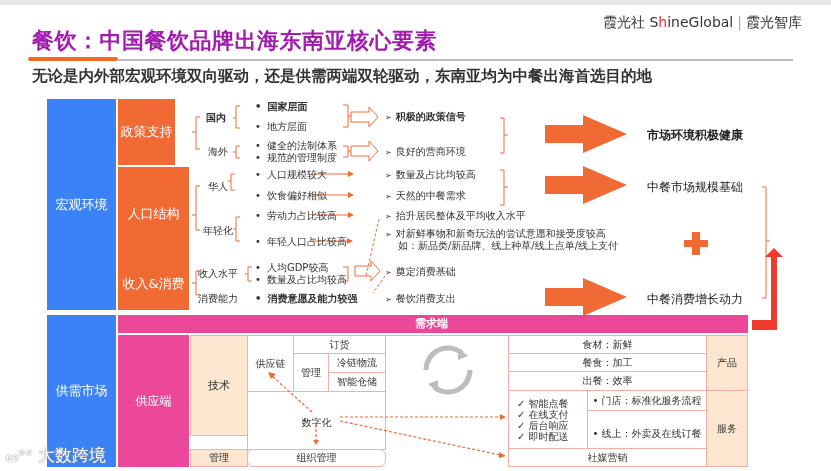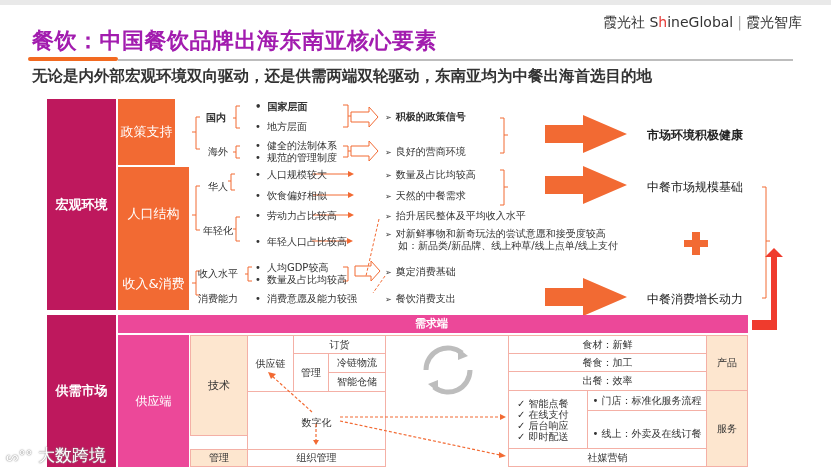--- a/index.html
+++ b/index.html
@@ -14,7 +14,7 @@
   .brand .hi { color:#e53935; }
   .brand .sep { color:#aaa; margin:0 4px; }
   .subtitle { left:32px; top:66px; font-size:15.5px; font-weight:bold; color:#333; white-space:nowrap; }
-  .gray-col { background:#be185d; color:#fff; font-size:13px; display:flex; align-items:center; justify-content:center;font-weight:bold; }
+  .gray-col { background:#3b82f6; color:#fff; font-size:13px; display:flex; align-items:center; justify-content:center; }
   .org-box { background:#f26a33; color:#fff; font-size:13px; display:flex; align-items:center; justify-content:center; }
   .txt { font-size:10px; color:#333; white-space:nowrap; line-height:12px; }
   .txt.b { font-weight:bold; }

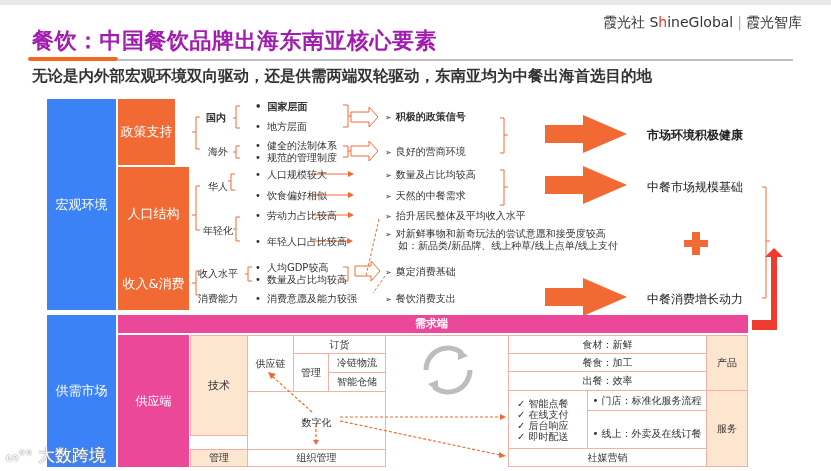--- a/index.html
+++ b/index.html
@@ -125,7 +125,7 @@
 <div class="abs txt bullet" style="left:255px;top:262px;">人均GDP较高</div>
 <div class="abs txt bullet" style="left:255px;top:274px;">数量及占比均较高</div>
 <div class="abs txt" style="left:198px;top:293px;">消费能力</div>
-<div class="abs txt bullet" style="left:255px;top:293px;">消费意愿及能力较强</div>
+<div class="abs txt bullet" style="left:255px;top:293px;font-weight:bold;">消费意愿及能力较强</div>
 
 <div class="abs txt b chev" style="left:385px;top:111px;">积极的政策信号</div>
 <div class="abs txt chev" style="left:385px;top:146px;">良好的营商环境</div>

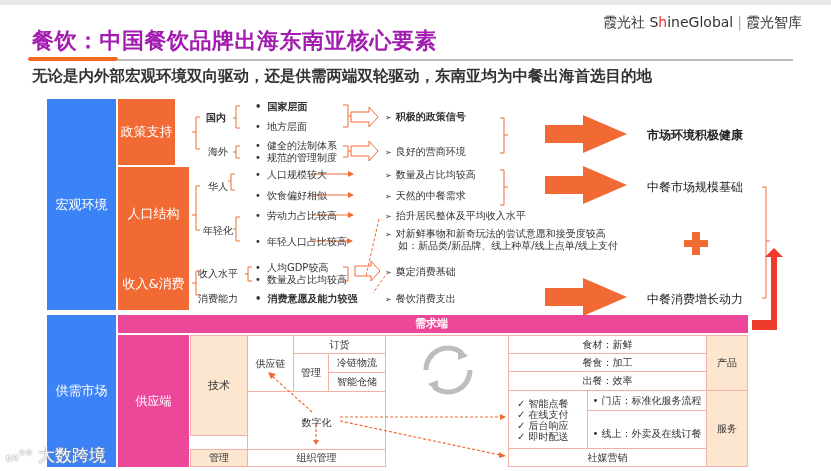--- a/index.html
+++ b/index.html
@@ -158,7 +158,7 @@
 <div class="tbl-cell" style="left:247px;top:391px;width:139px;height:59px;align-items:center;padding-top:4px;">
     <span style="margin-top:0;">数字化</span>
   </div>
-<div class="tbl-cell" style="left:247px;top:449px;width:139px;height:18px;">组织管理</div>
+<div class="tbl-cell" style="left:247px;top:449px;width:139px;height:18px;border-radius:6px;">组织管理</div>
 
 <div class="abs" style="left:386px;top:335px;width:124px;height:132px;border-top:1px solid #f4b0a6;background:#fff;"></div>
 <svg class="abs" style="left:418px;top:340px;width:60px;height:60px;">

